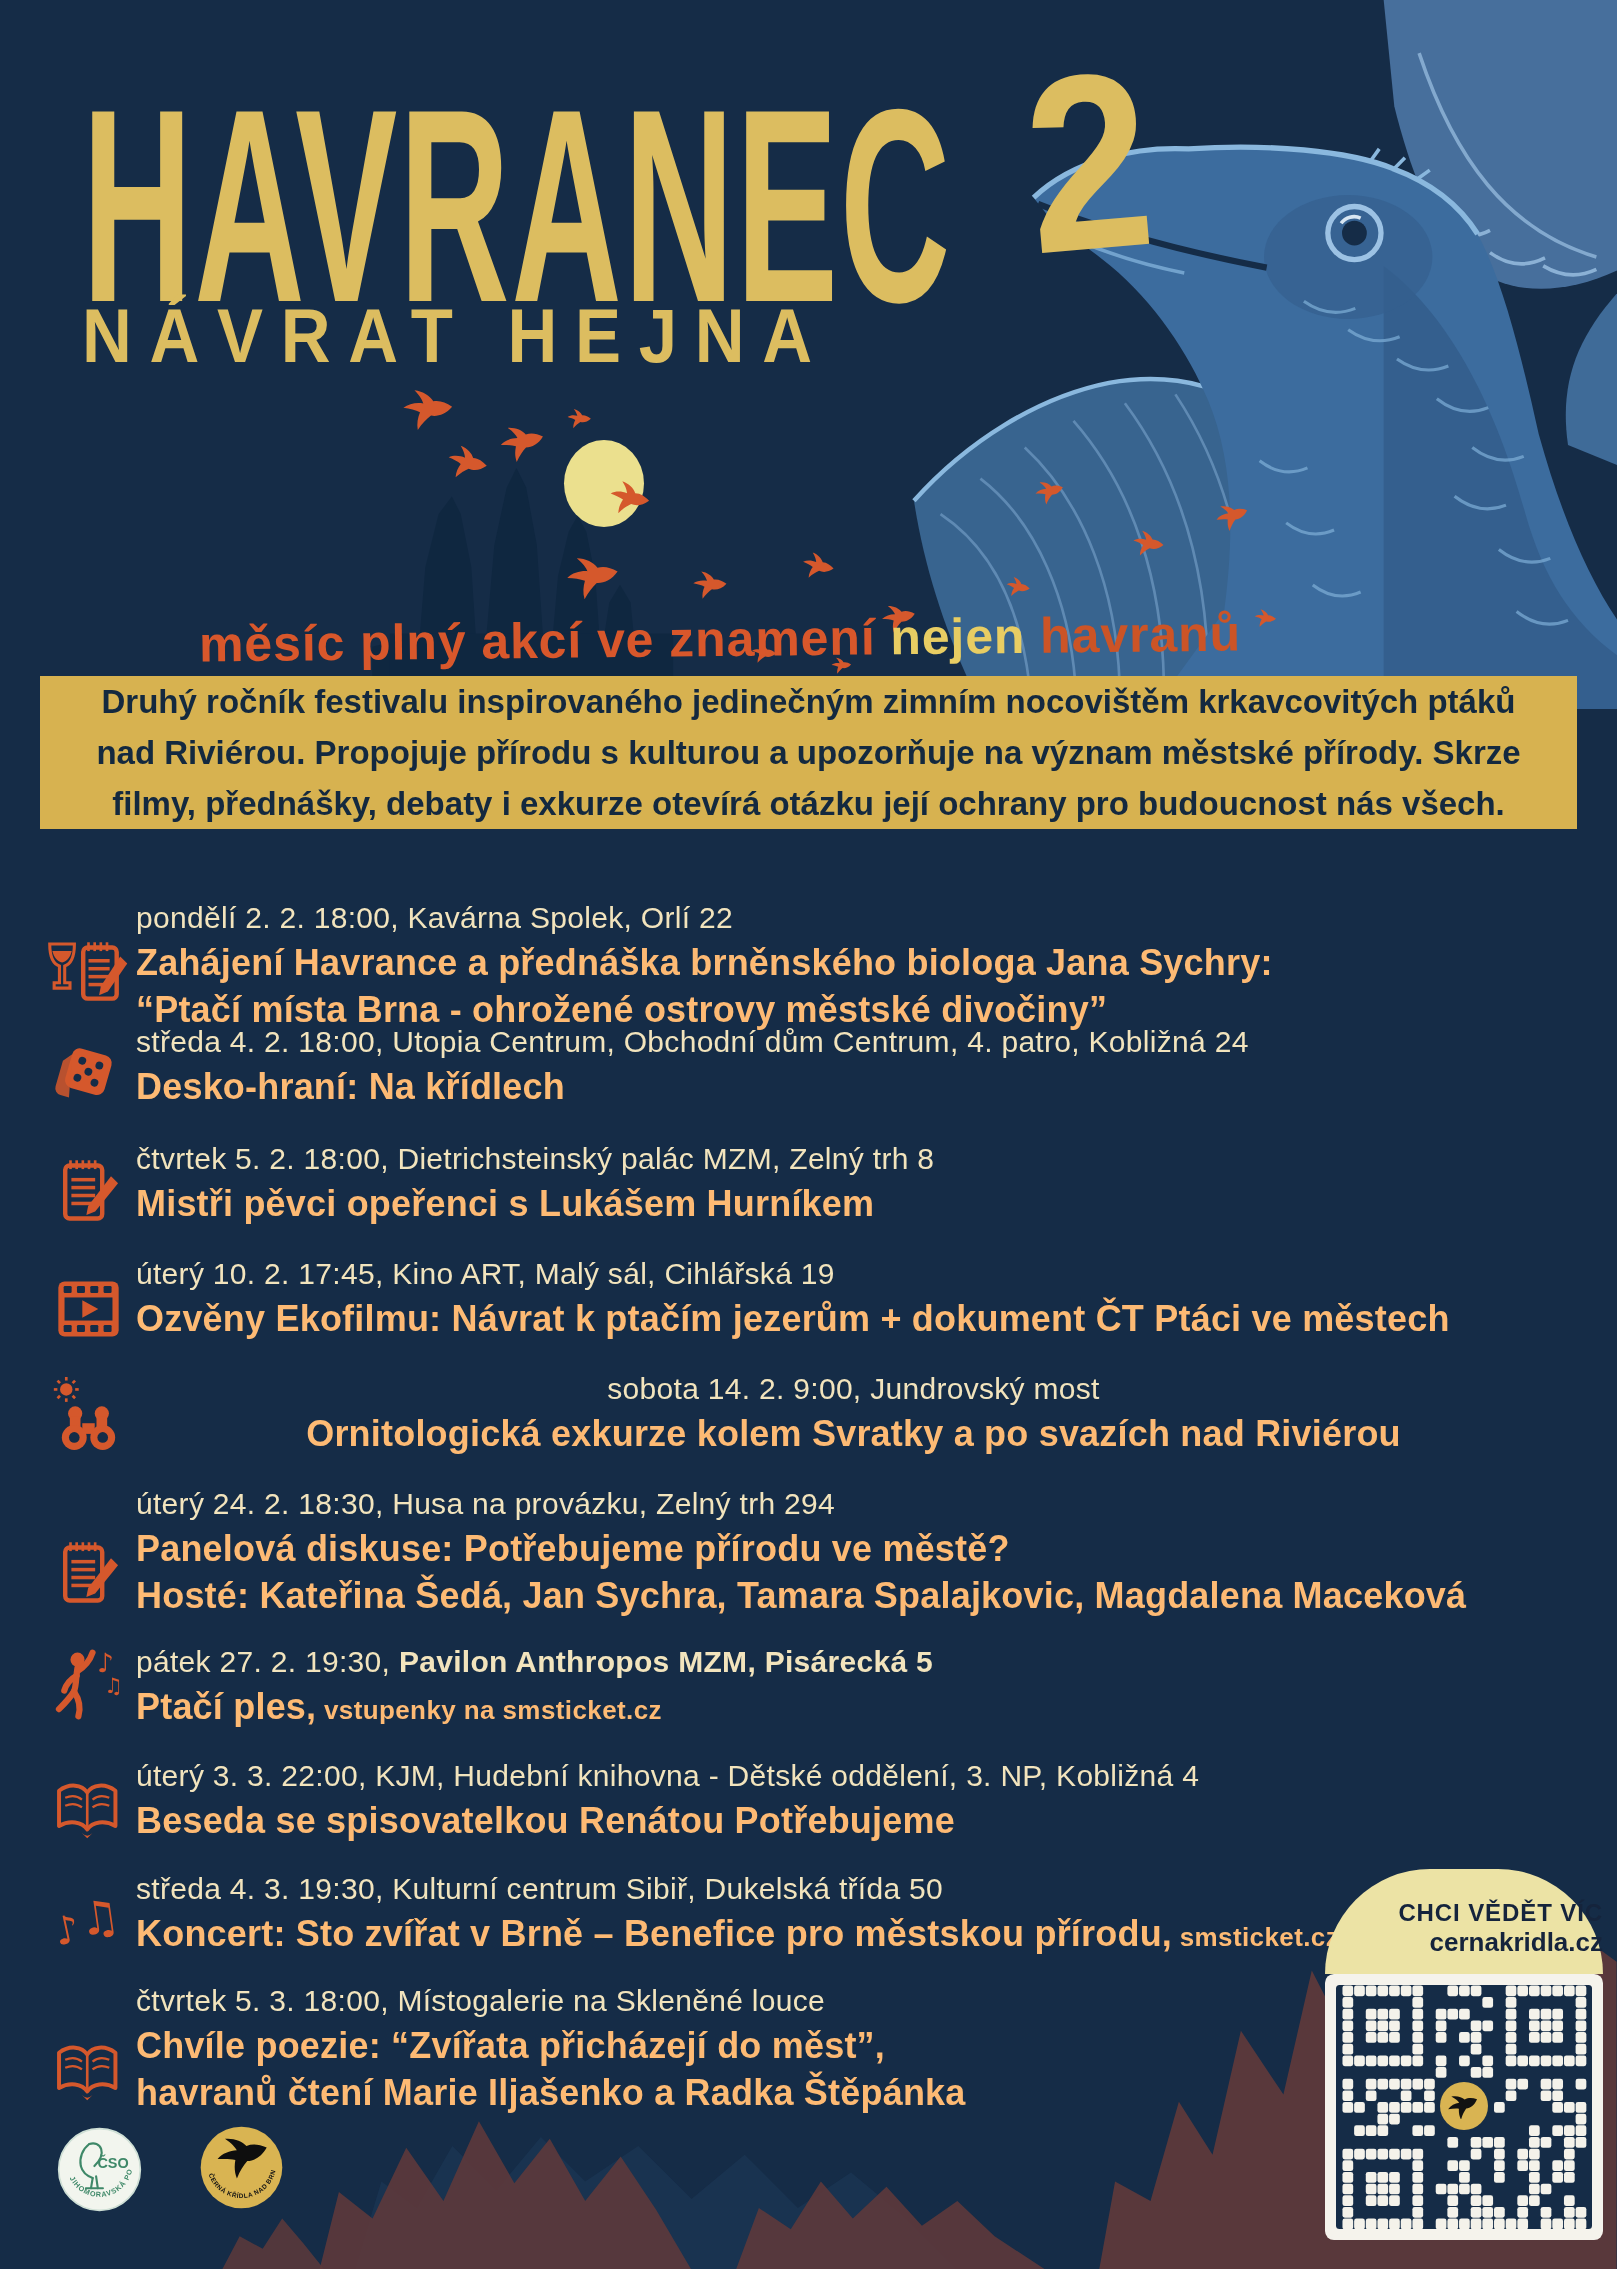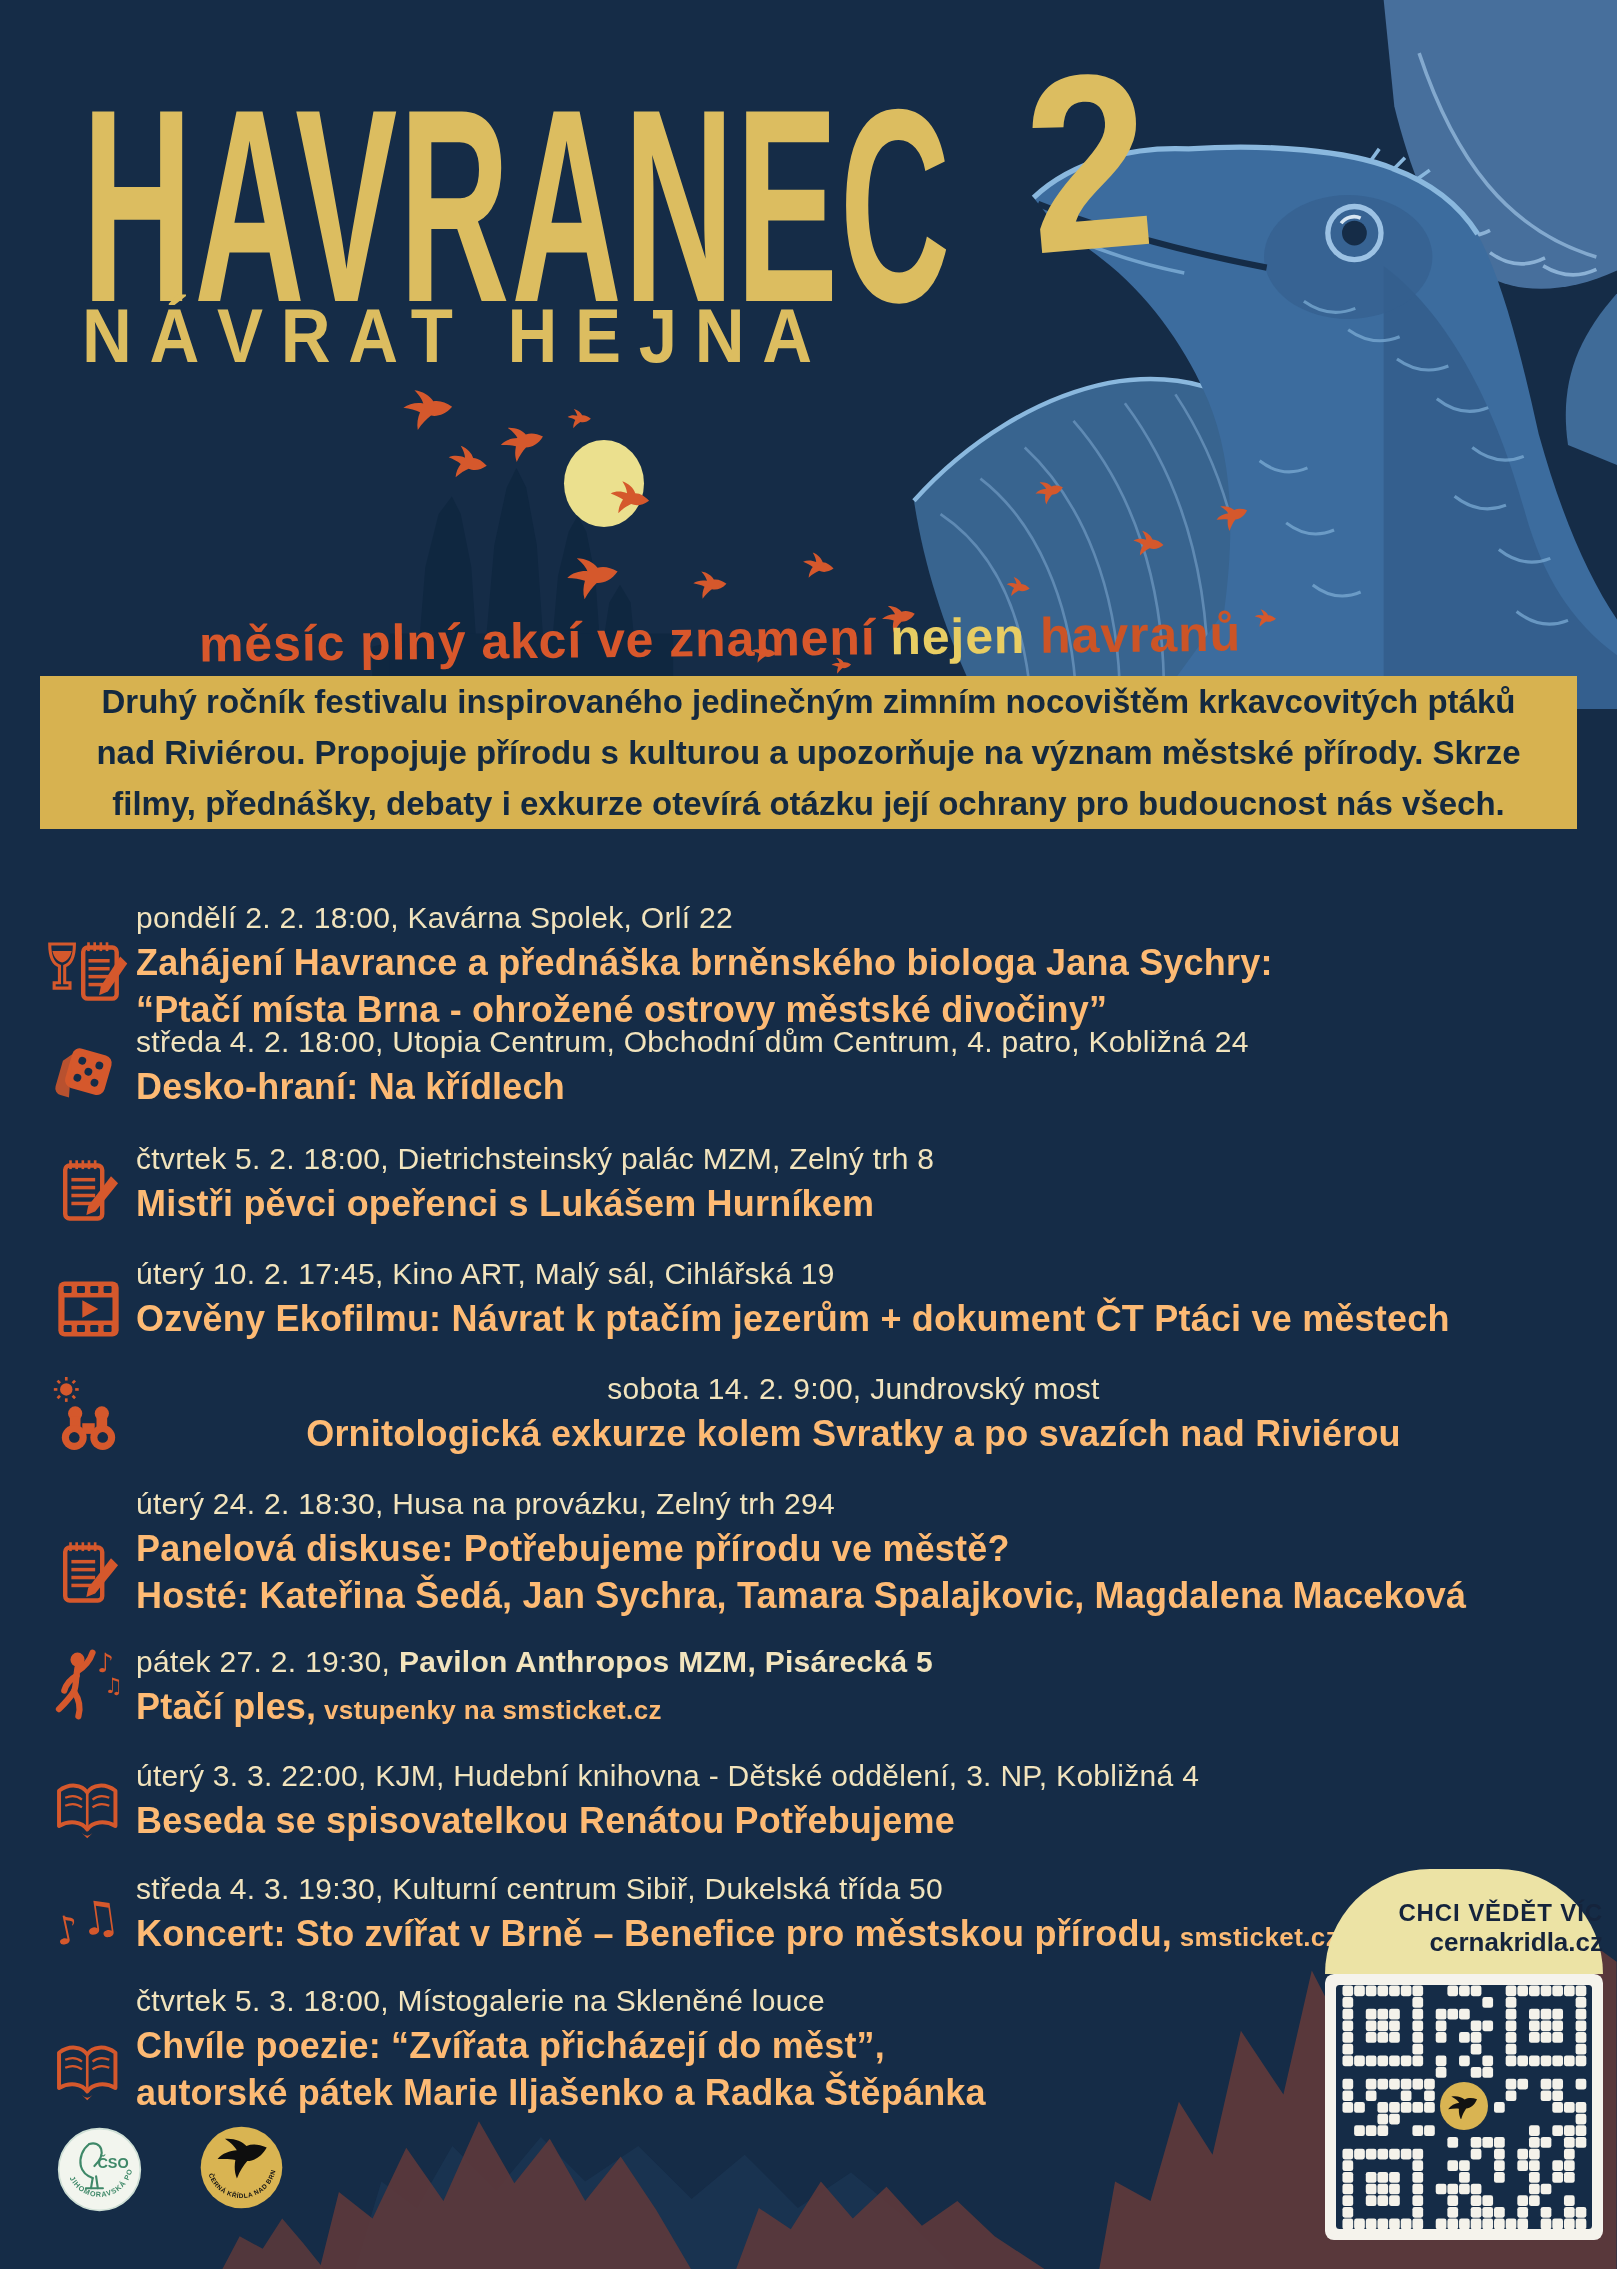--- a/index.html
+++ b/index.html
@@ -357,7 +357,7 @@
   <div class="evtext">
           <div class="l1">čtvrtek 5. 3. 18:00, Místogalerie na Skleněné louce</div>
           <div class="l2">Chvíle poezie: “Zvířata přicházejí do měst”,</div>
-  <div class="l2">autorské pátek Marie Iljašenko a Radka Štěpánka</div>
+  <div class="l2">havranů čtení Marie Iljašenko a Radka Štěpánka</div>
         </div>
       </div>
     </div>

